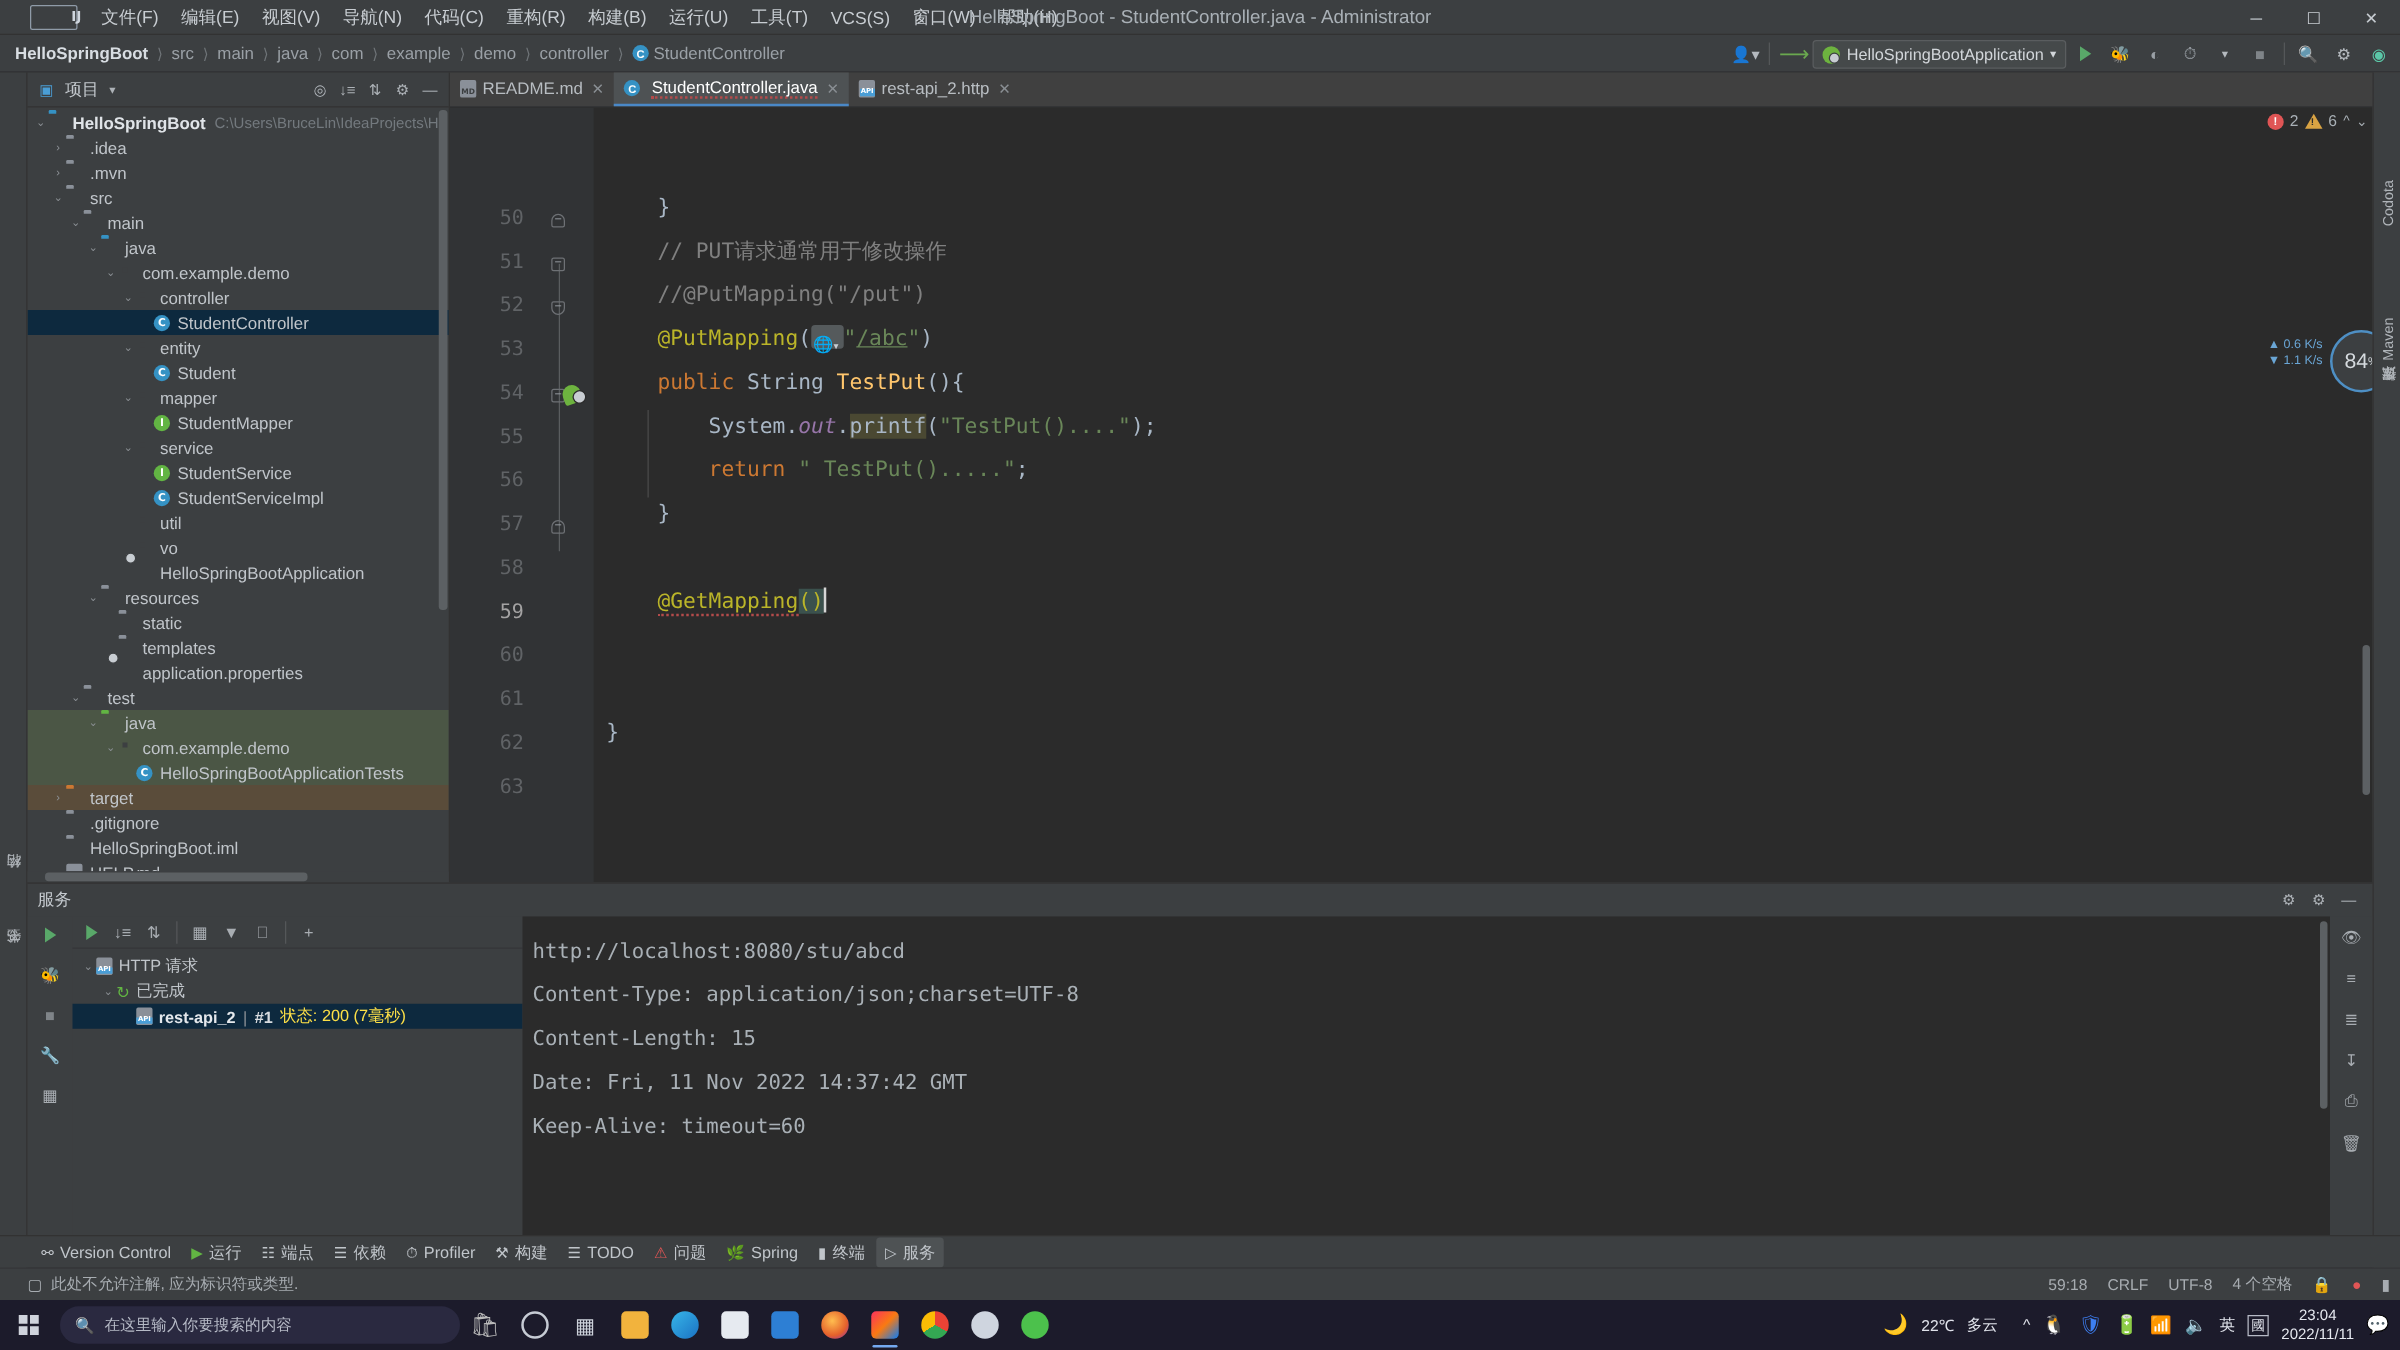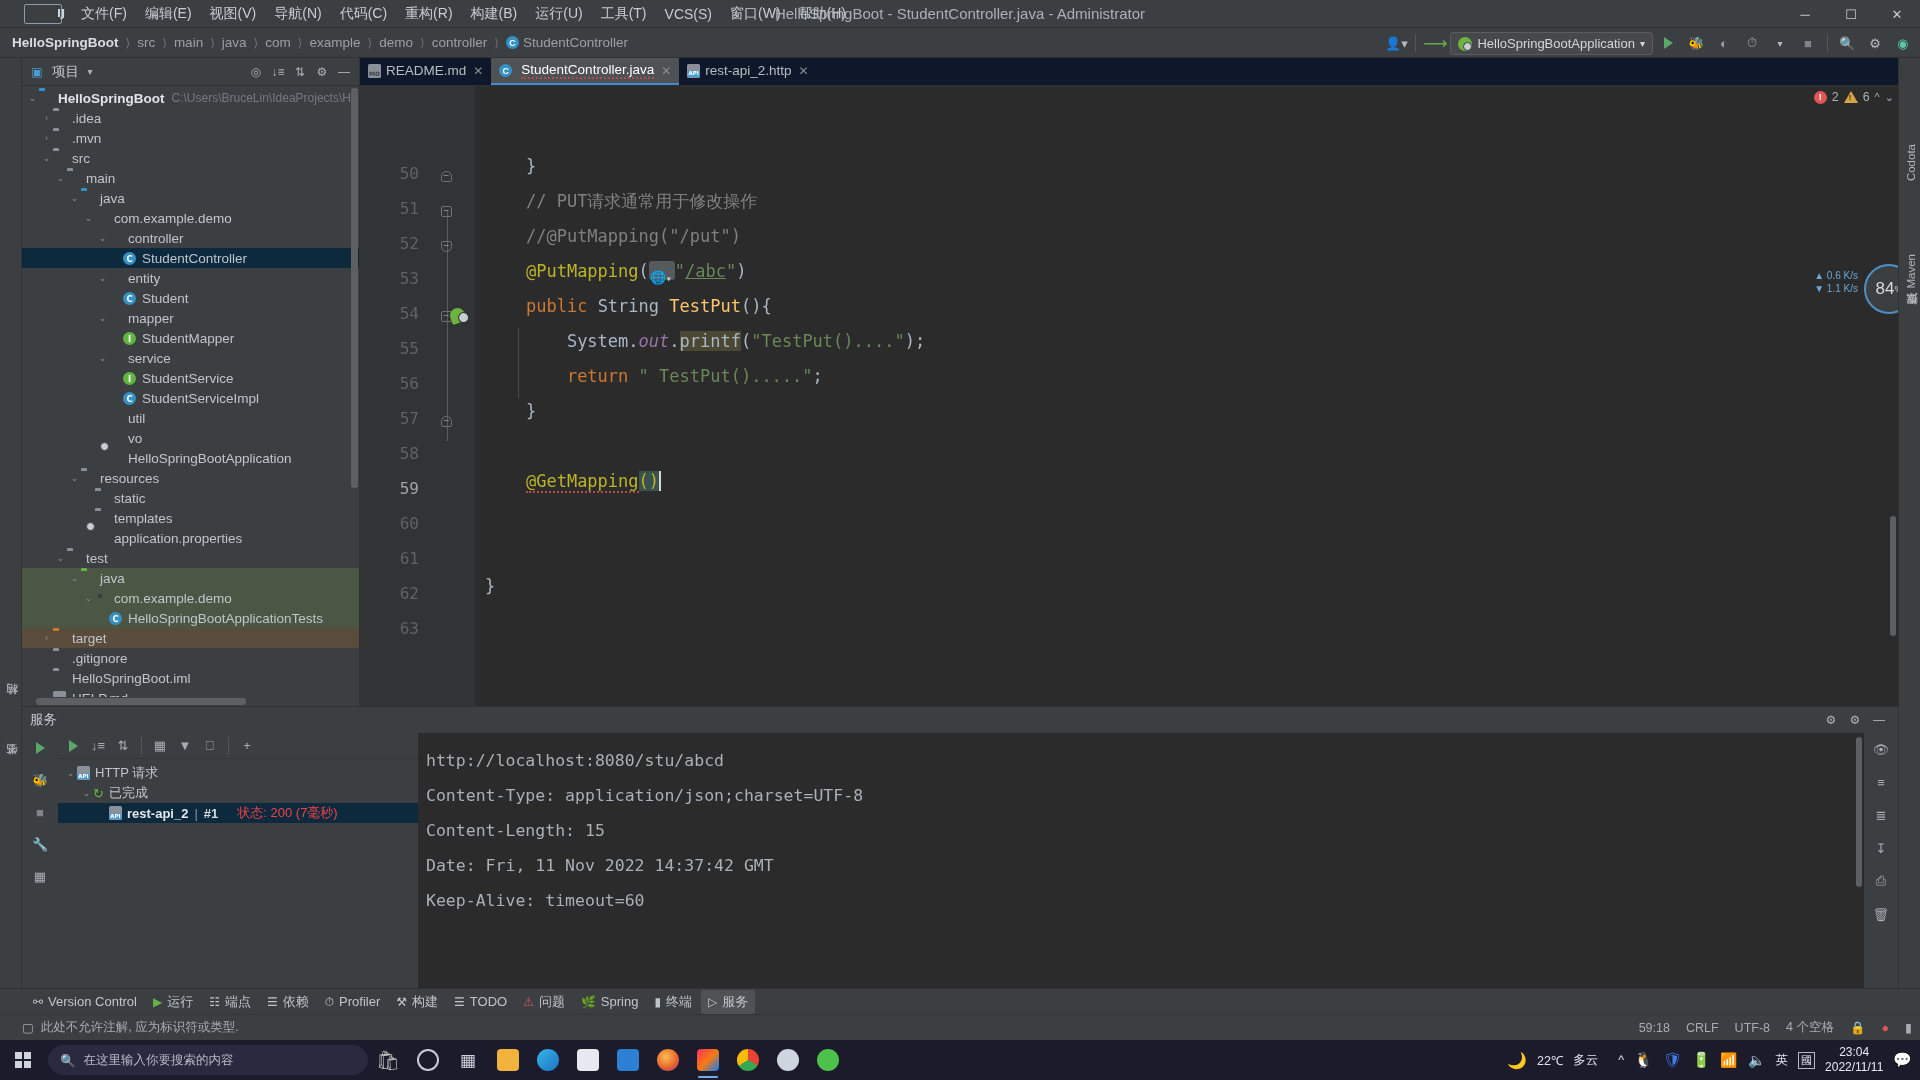--- a/index.html
+++ b/index.html
@@ -160,7 +160,7 @@
   
   .tabs {
     position: absolute; left: 360px; top: 58px; right: 0; height: 28px;
-    background: #0f172a; display: flex; align-items: stretch;
+    background: #404040; display: flex; align-items: stretch;
     border-bottom: 1px solid #2f3133;
   }
   .tab {

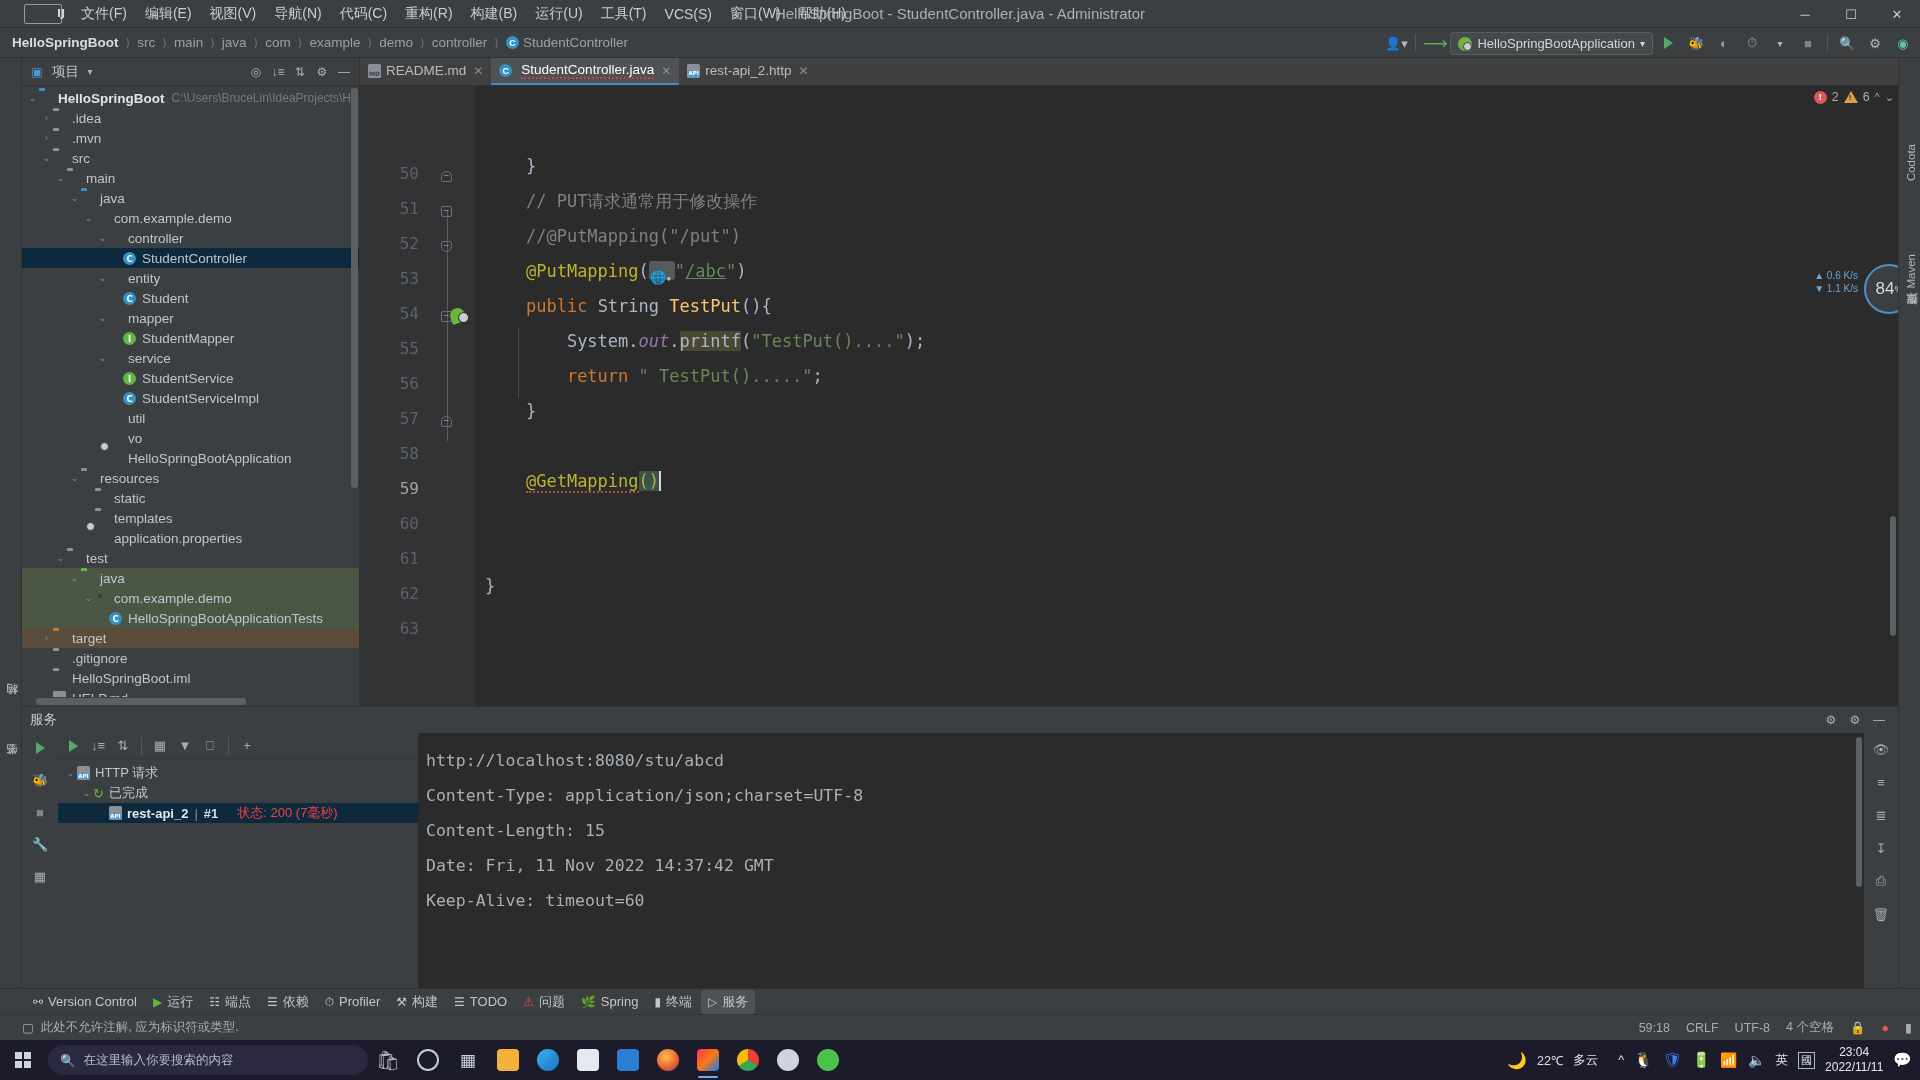--- a/index.html
+++ b/index.html
@@ -815,7 +815,7 @@
               <span style="font-weight:bold;color:#e4e8ec">rest-api_2</span>
               <span style="margin:0 6px;color:#8d9297">|</span>
               <span style="font-weight:bold;color:#d7dbdf">#1</span>
-              <span style="margin-left:19px;color:#ef4444">状态: 200 (7毫秒)</span>
+              <span style="margin-left:6px;color:#fde047">状态: 200 (7毫秒)</span>
             </div>
           </div>
       </div>

